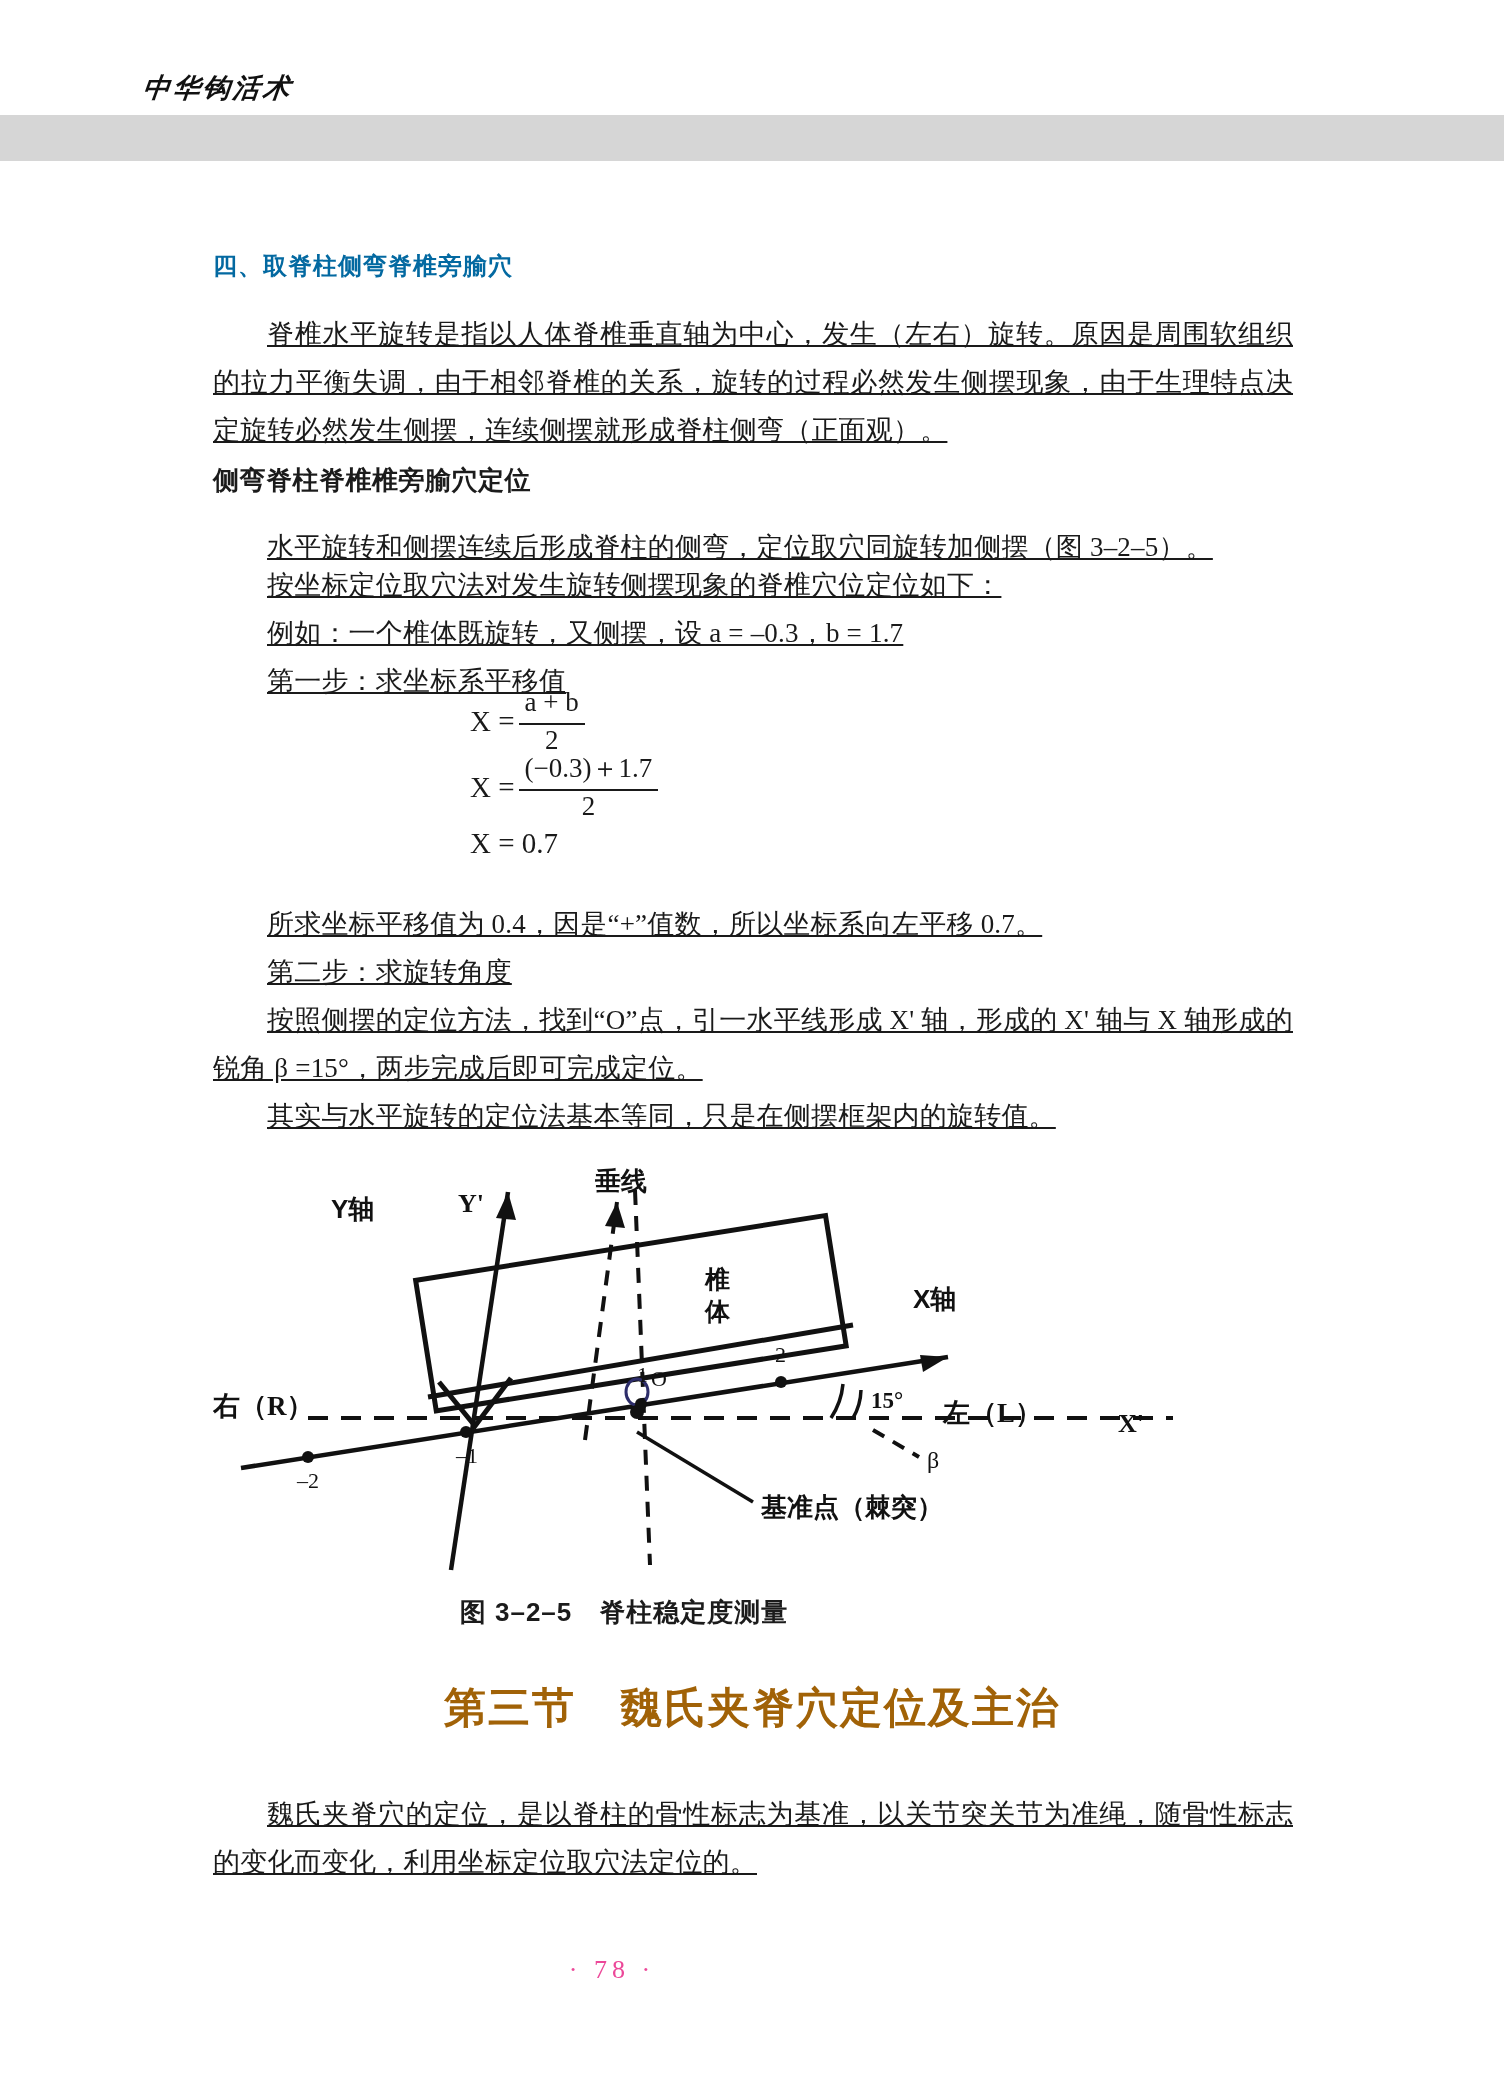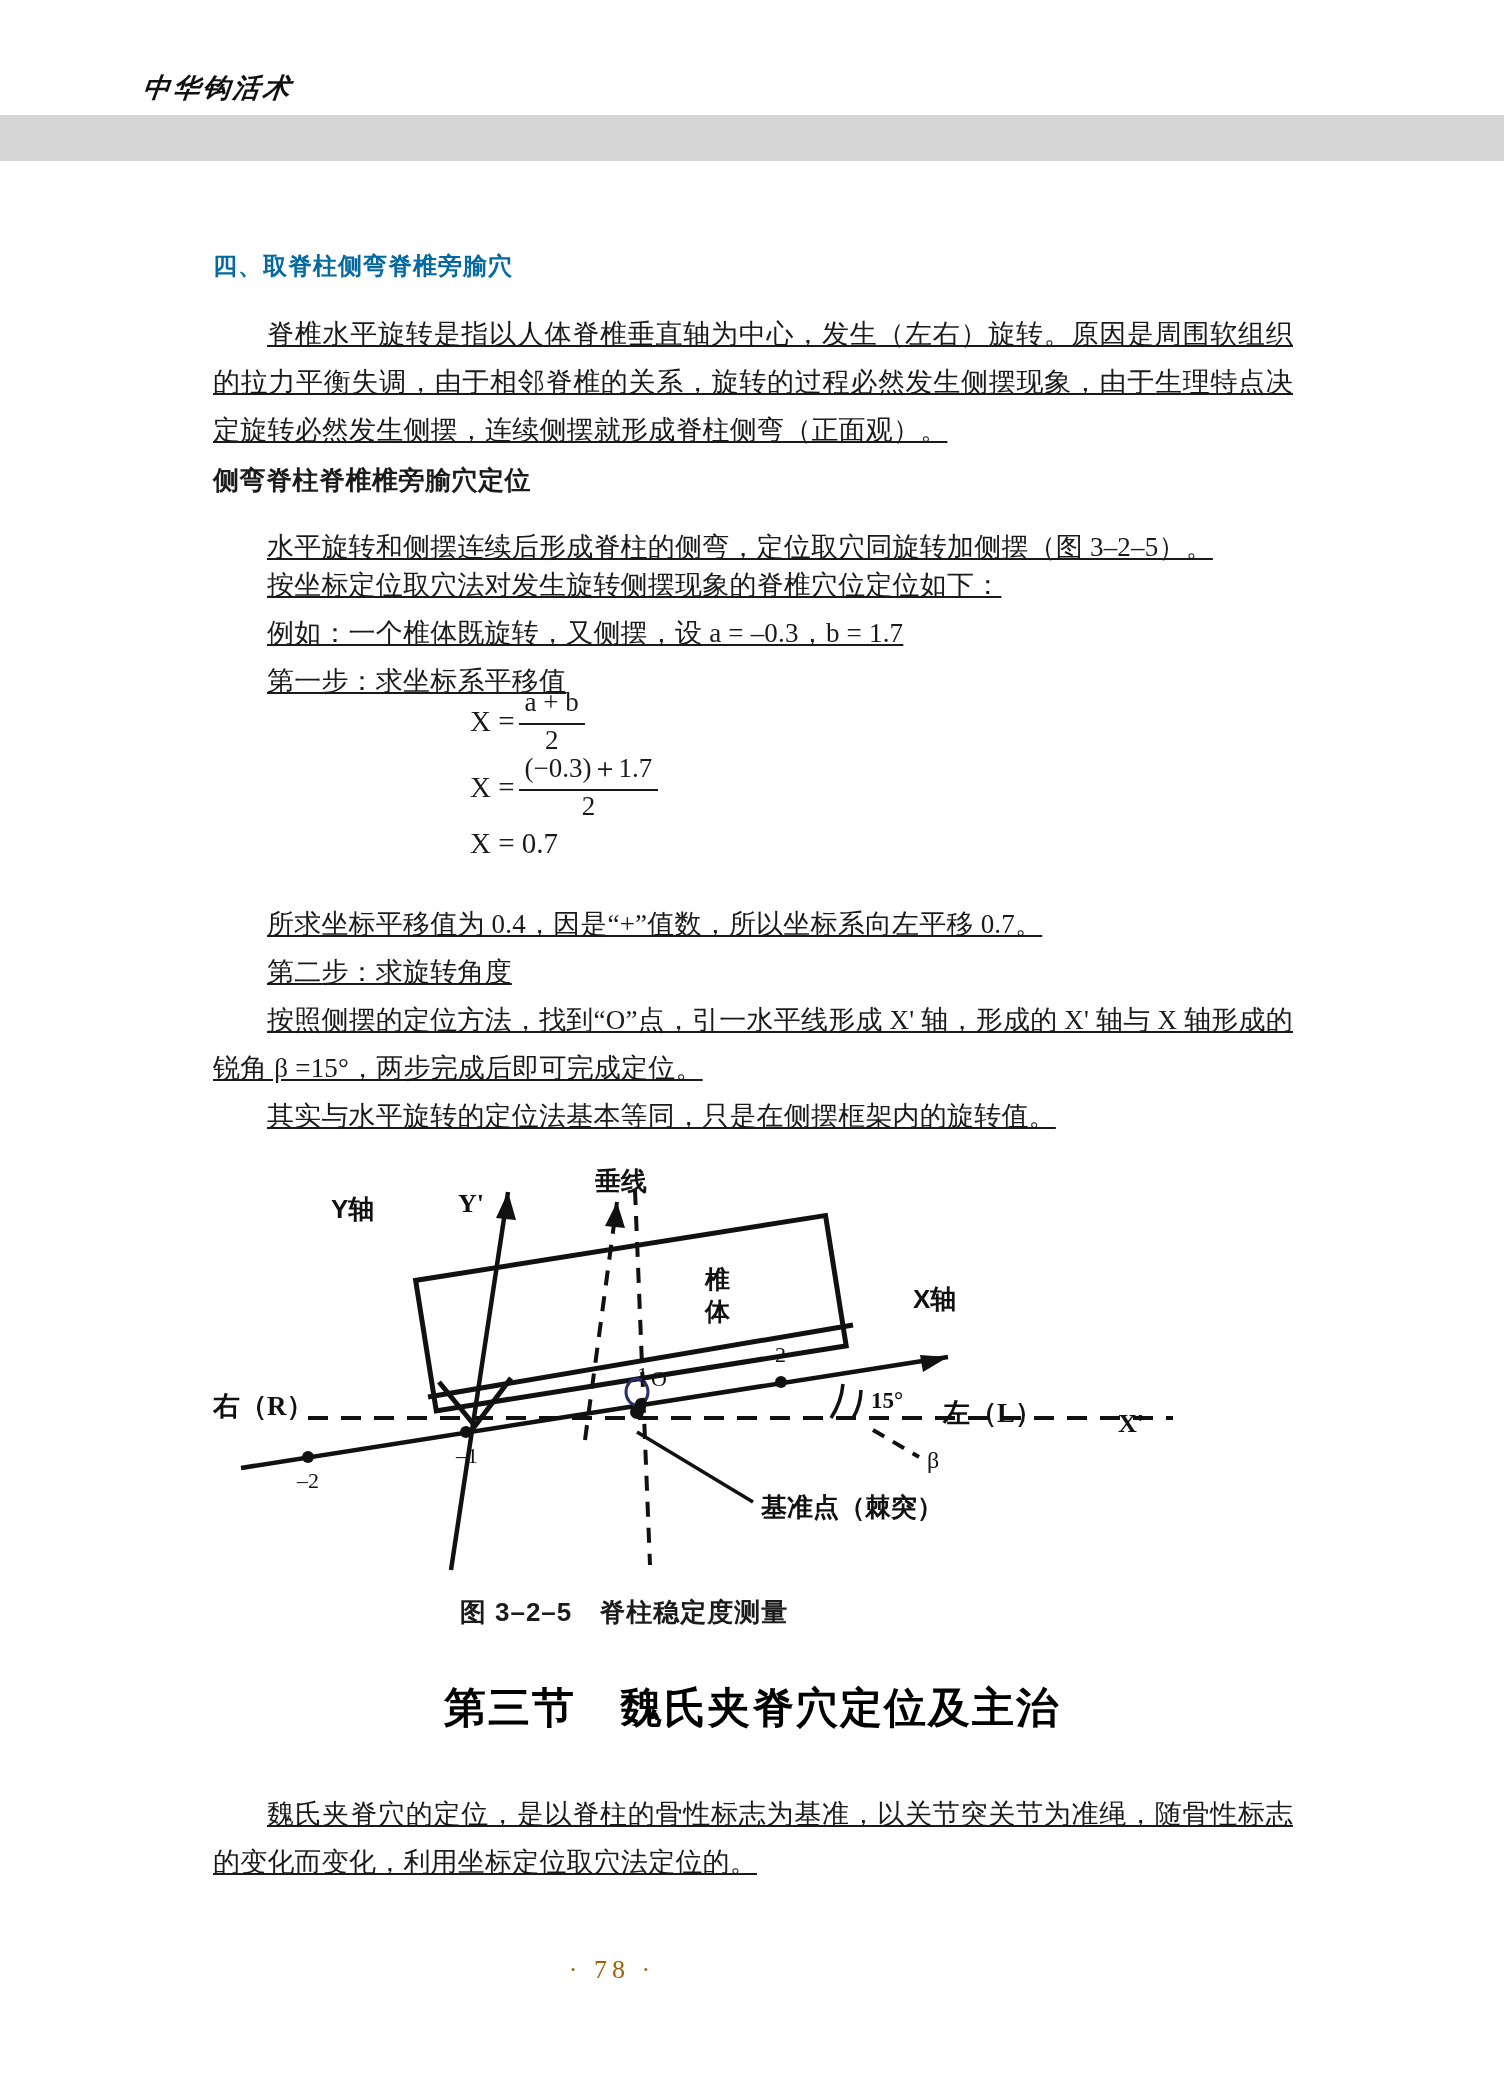--- a/index.html
+++ b/index.html
@@ -165,7 +165,7 @@
     font-size: 42px;
     font-weight: 700;
     letter-spacing: 2px;
-    color: #000000;
+    color: #a16207;
   }
 
   

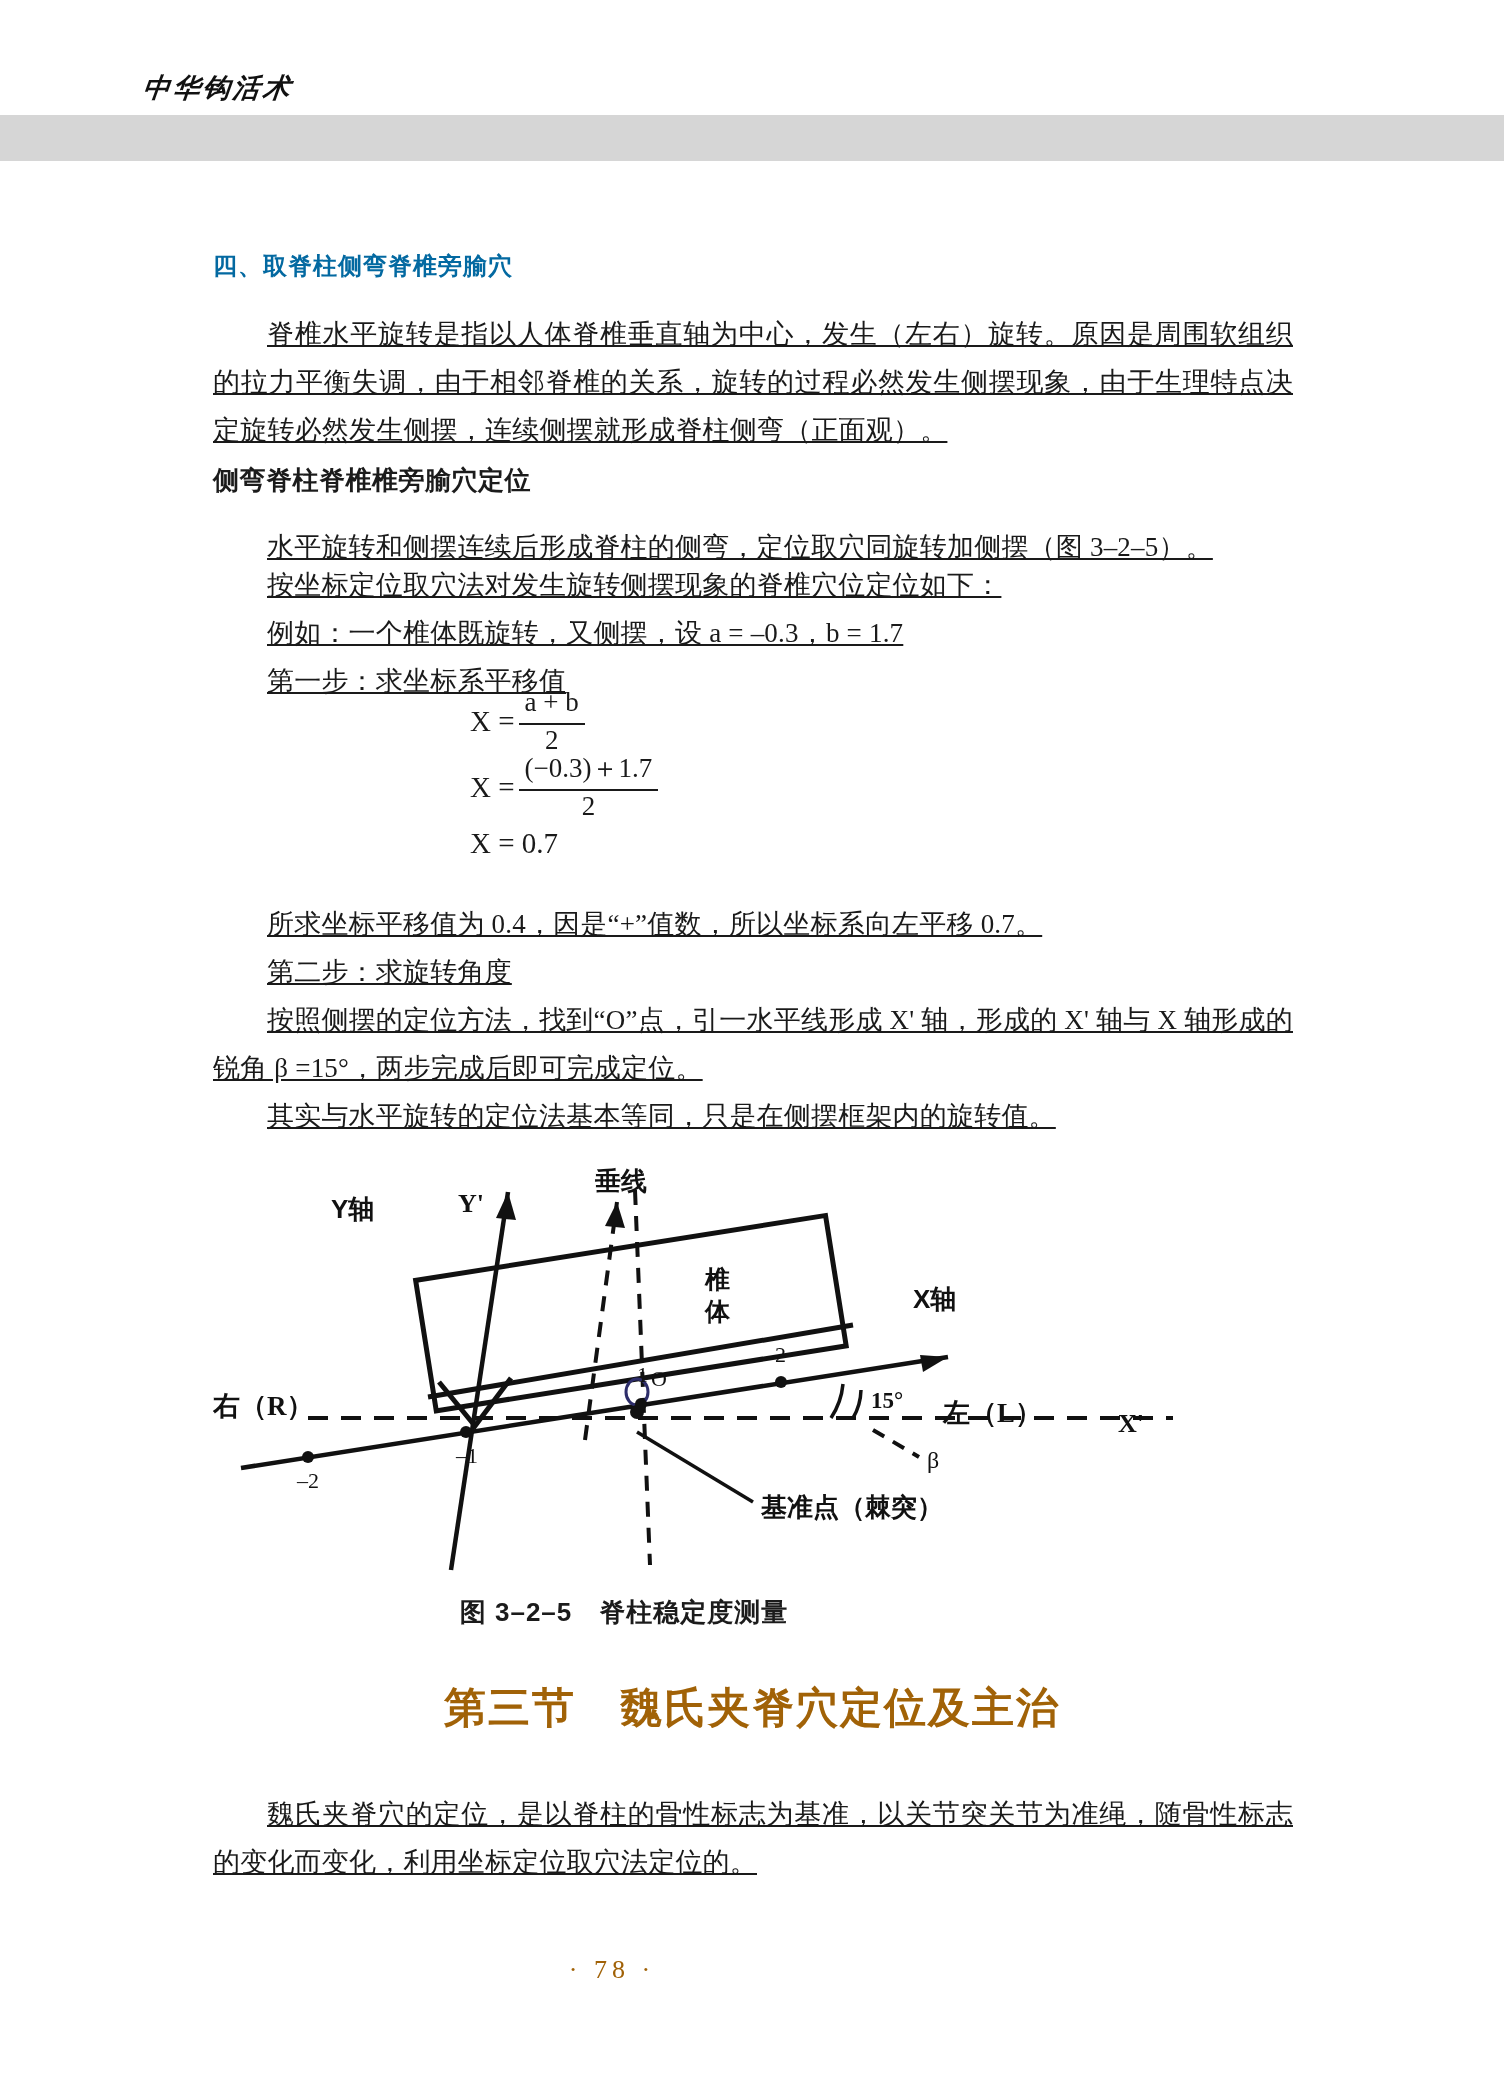--- a/index.html
+++ b/index.html
@@ -177,7 +177,7 @@
     text-align: center;
     font-size: 26px;
     letter-spacing: 5px;
-    color: #a16207;
+    color: #ec4899;
   }
 </style>
 </head>

